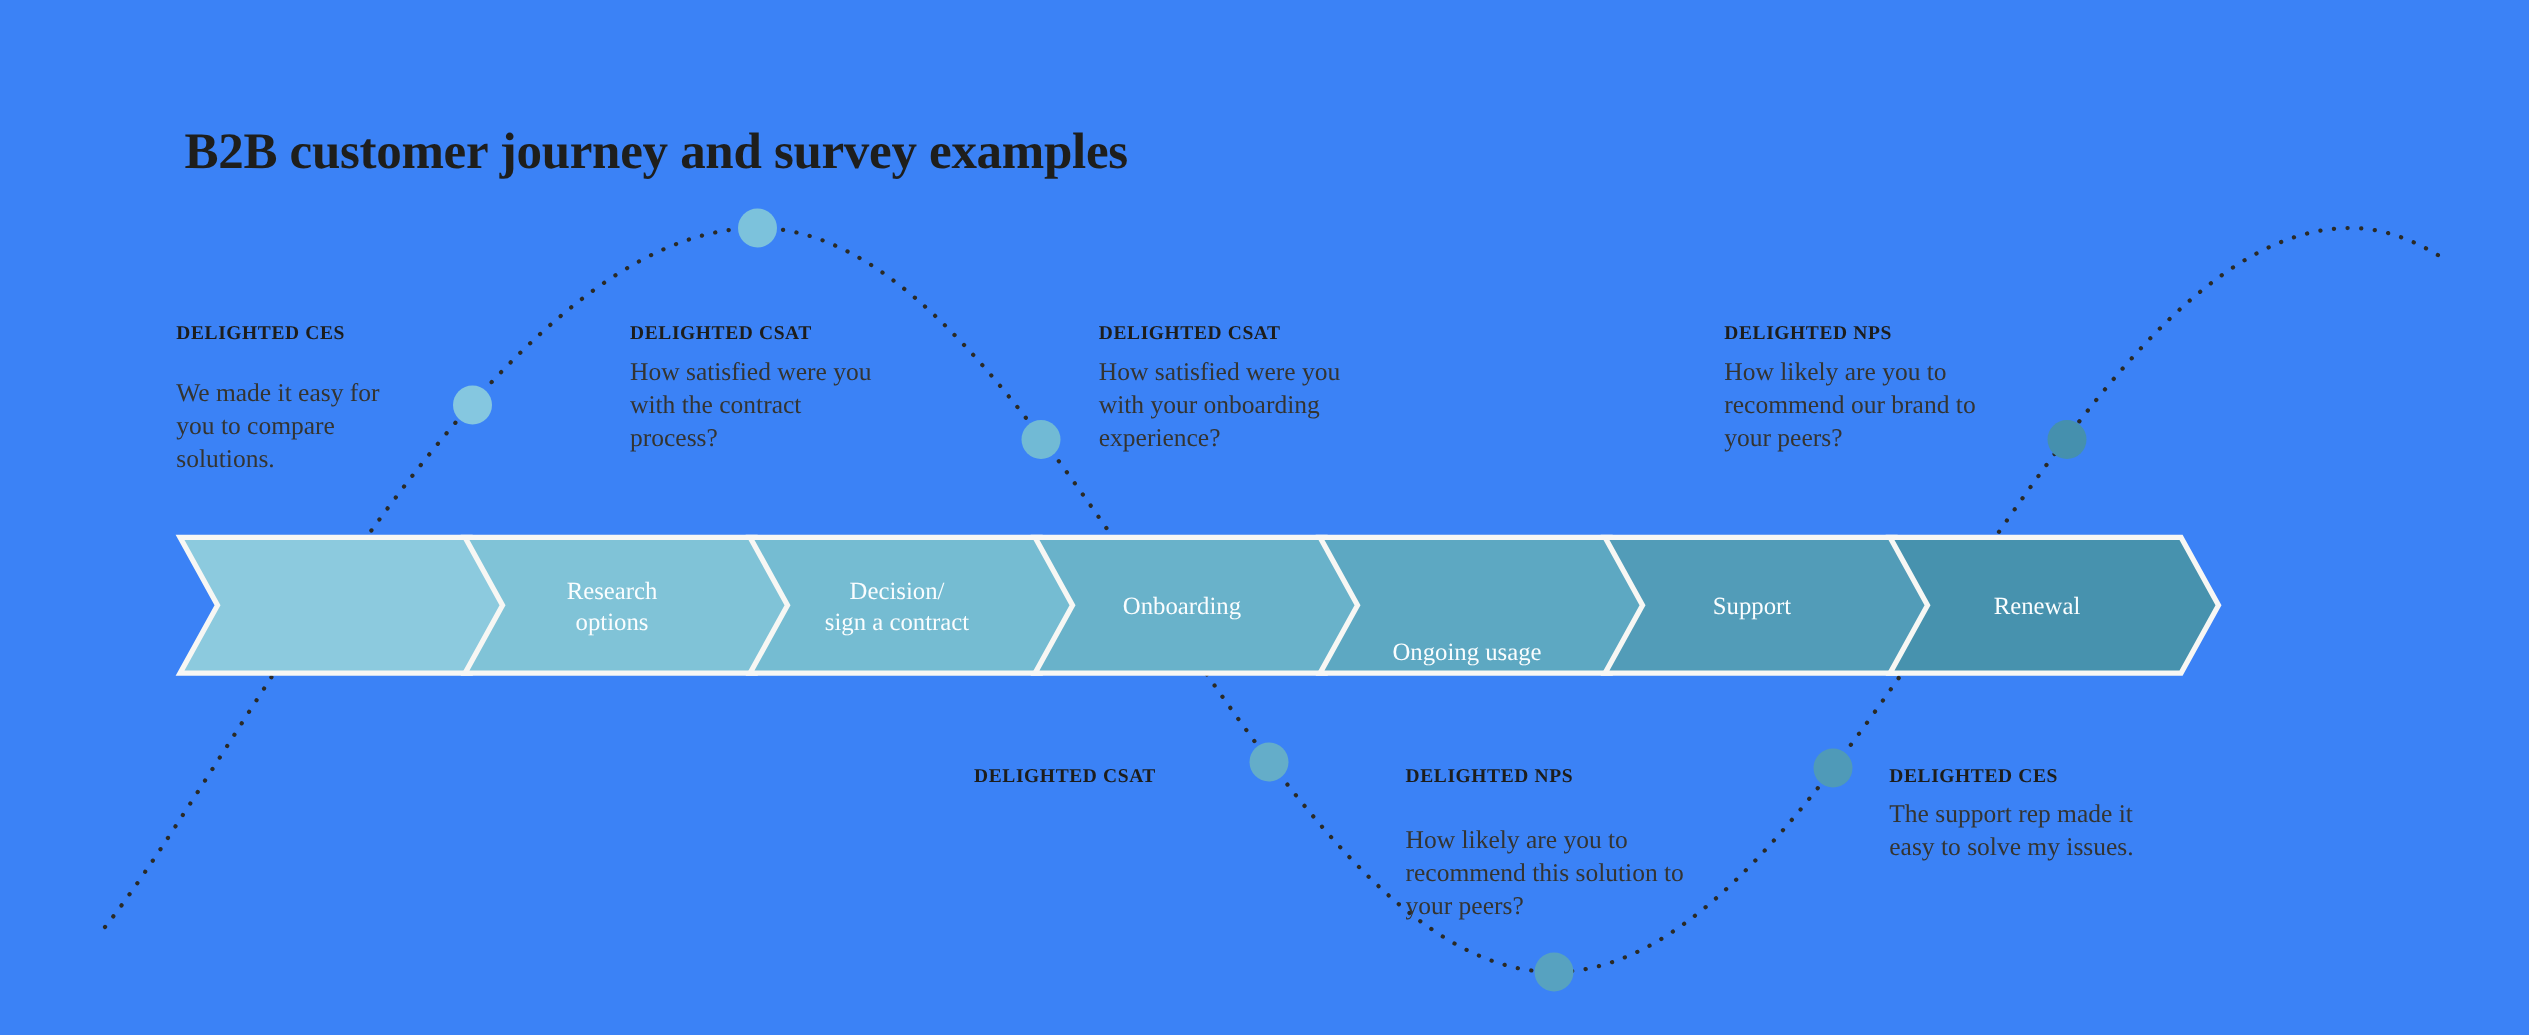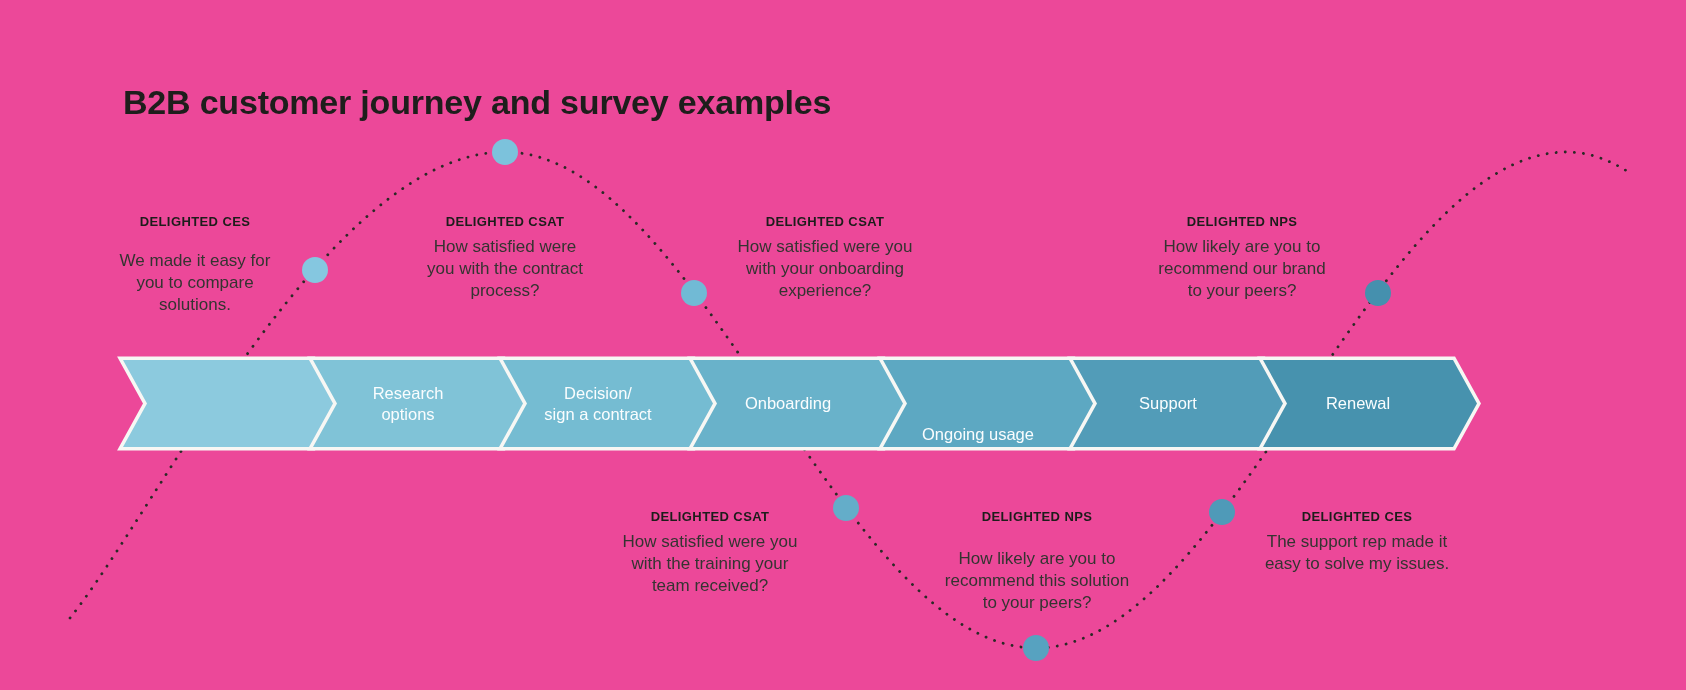--- a/index.html
+++ b/index.html
@@ -6,8 +6,8 @@
   .stage-canvas{
     position:relative;
     width:1686px;height:690px;
-    background:#ec4899;
-    font-family:Liberation Sans, sans-serif;
+    background:#3b82f6;
+    font-family:Liberation Serif, serif;
     overflow:hidden;
   }
   .diagram-svg{position:absolute;left:0;top:0;}

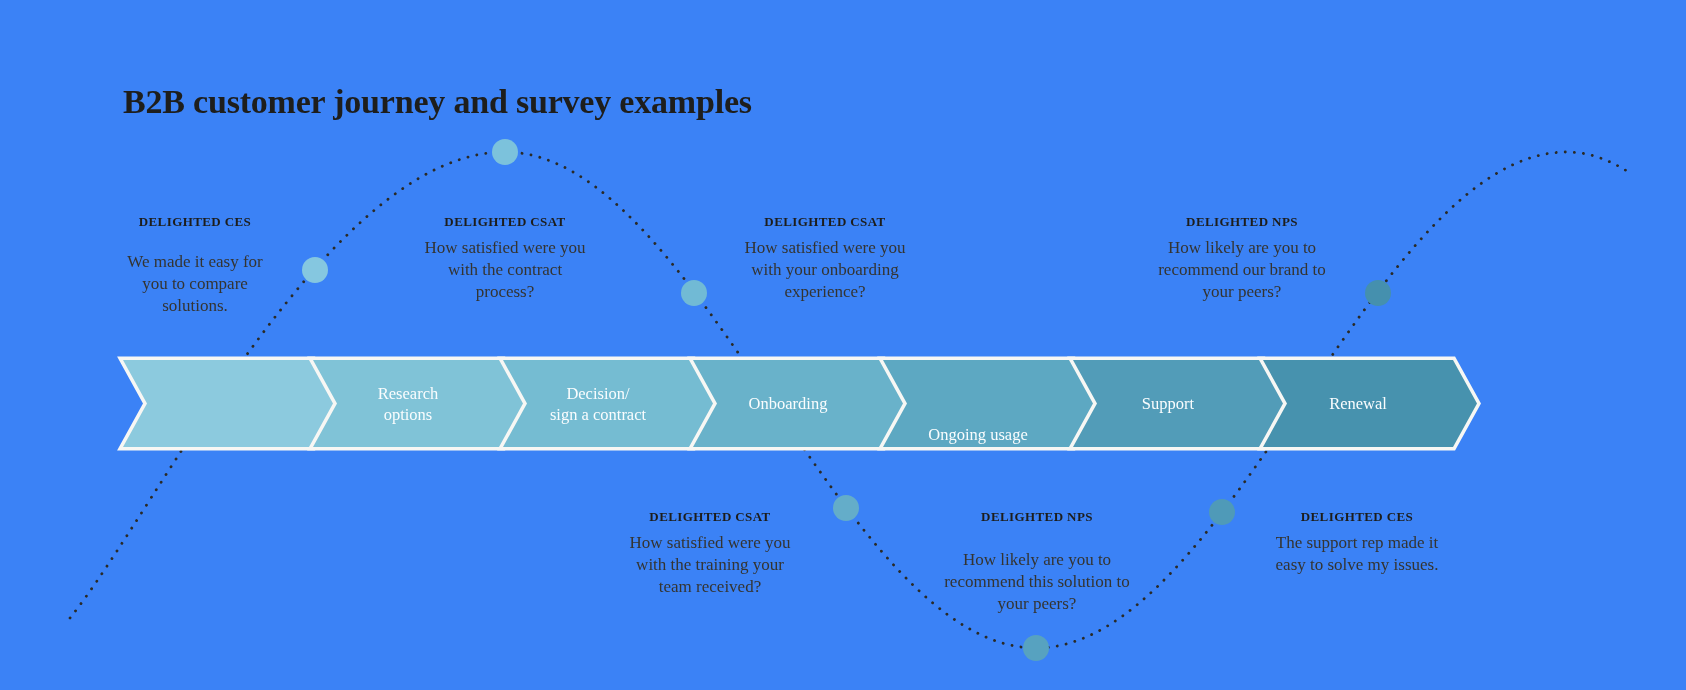--- a/index.html
+++ b/index.html
@@ -17,7 +17,6 @@
   }
   .callout{
     position:absolute;transform:translateX(-50%);
-    text-align:center;
   }
   .callout .tag{
     font-size:13px;font-weight:700;color:#1d1d1b;letter-spacing:0.4px;

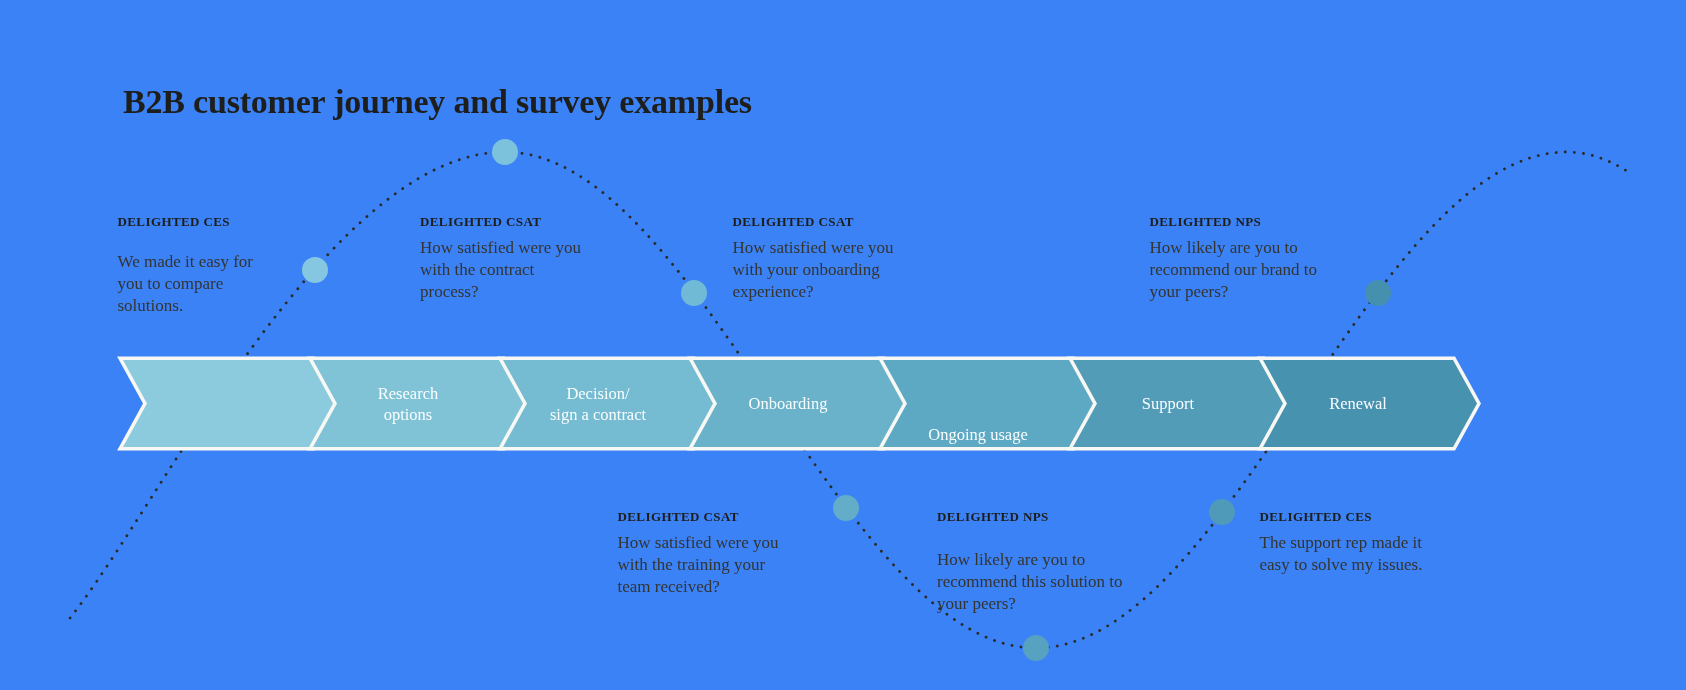--- a/index.html
+++ b/index.html
@@ -79,7 +79,6 @@
 
   <div class="callout" style="left:710px;top:509px;">
     <div class="tag">DELIGHTED CSAT</div>
-    <div class="question" style="width:185px;">How satisfied were you with the training your team received?</div>
   </div>
   <div class="callout" style="left:1037px;top:509px;">
     <div class="tag">DELIGHTED NPS</div>

